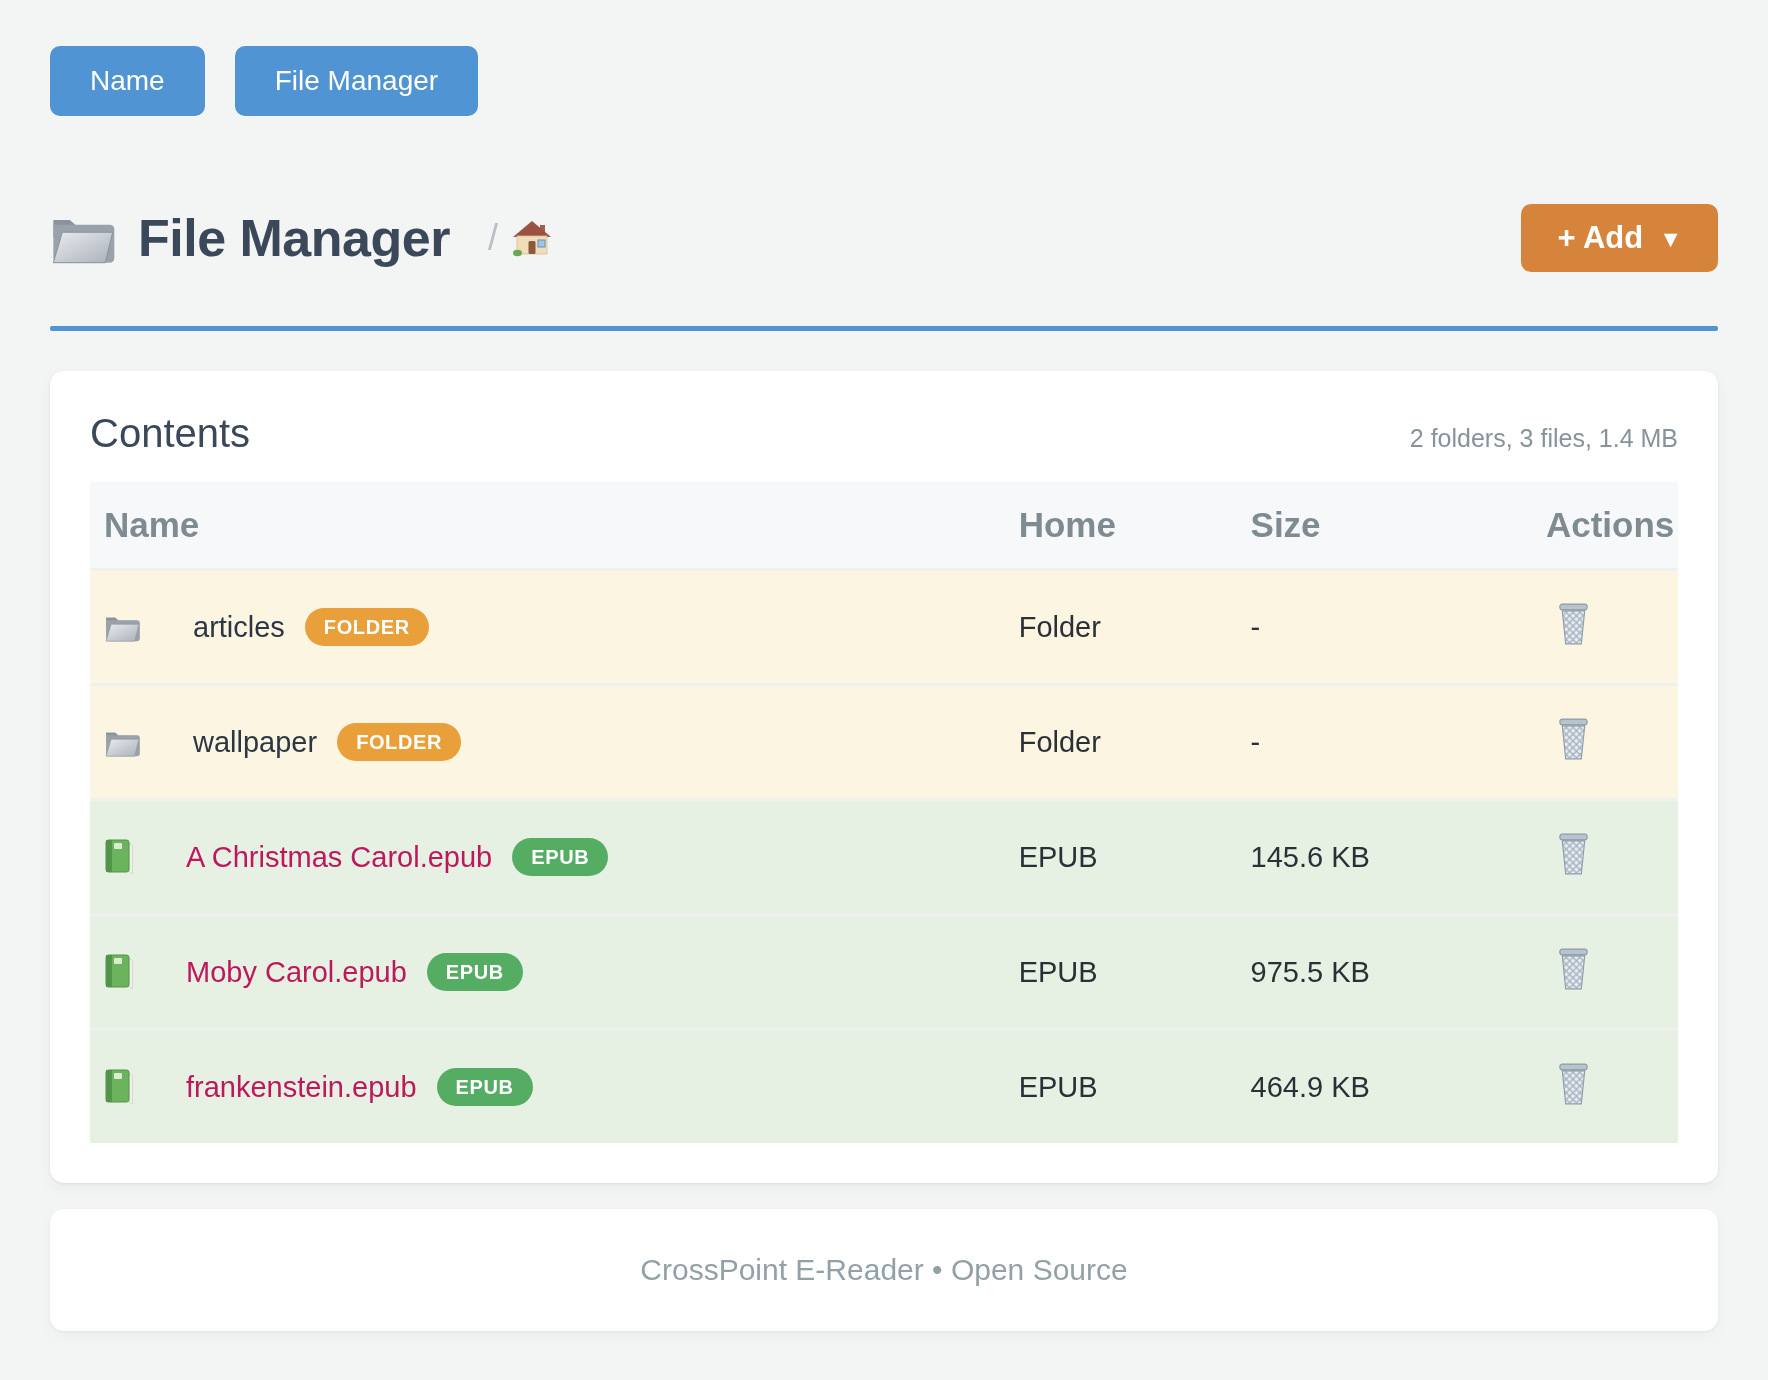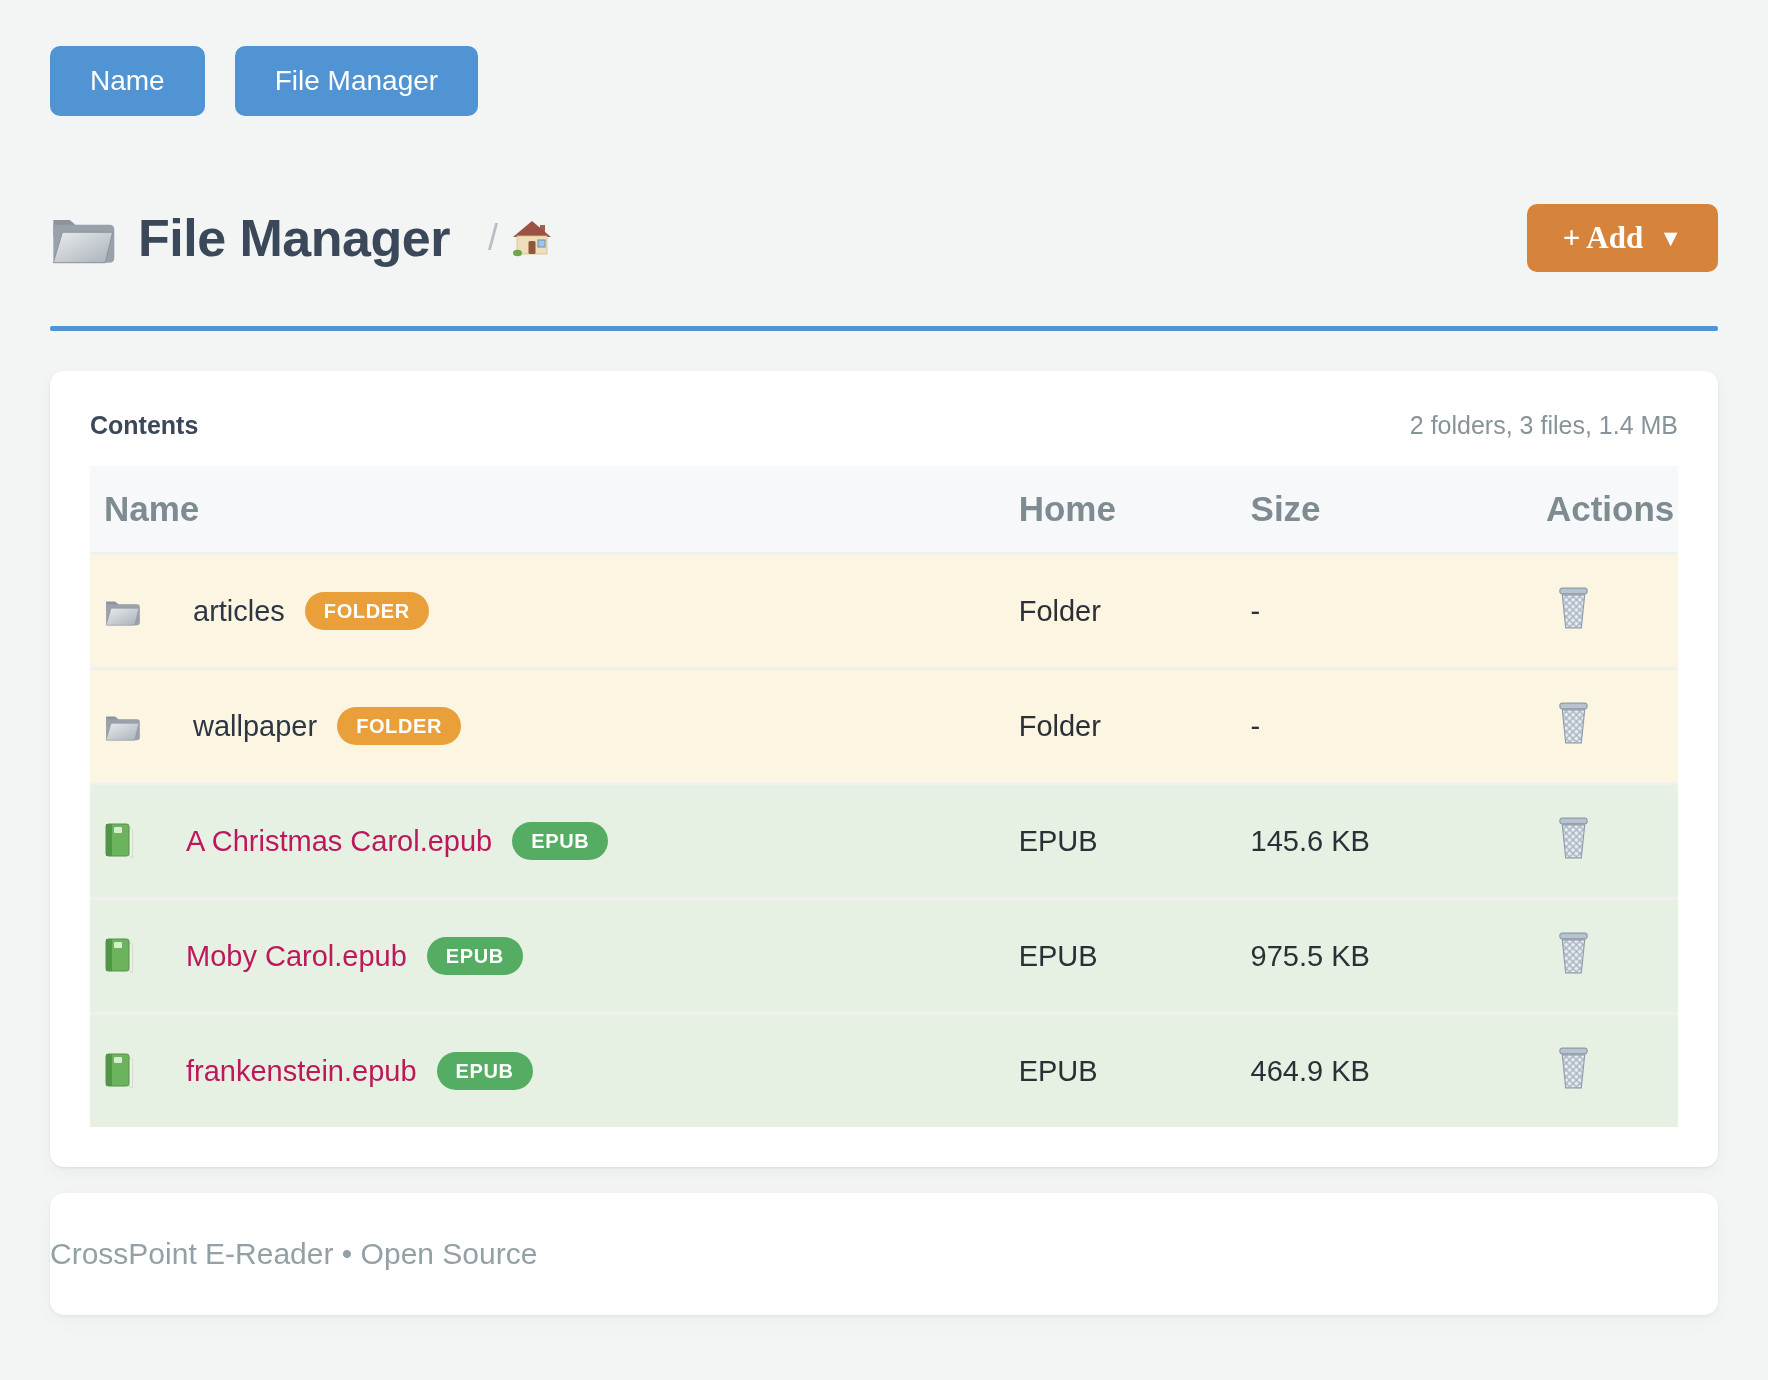--- a/index.html
+++ b/index.html
@@ -29,7 +29,7 @@
   .add-btn {
     height:68px; padding:0 36px; border:none; cursor:pointer;
     background:var(--accent-orange, #d6843c); color:#fff;
-    font-family:Liberation Serif, serif; font-size:31px; font-weight:700; border-radius:10px;
+    font-family:Liberation Sans, sans-serif; font-size:31px; font-weight:700; border-radius:10px;
     display:flex; align-items:center; gap:16px;
   }
   .add-caret { font-size:23px; transform:translateY(1px); }

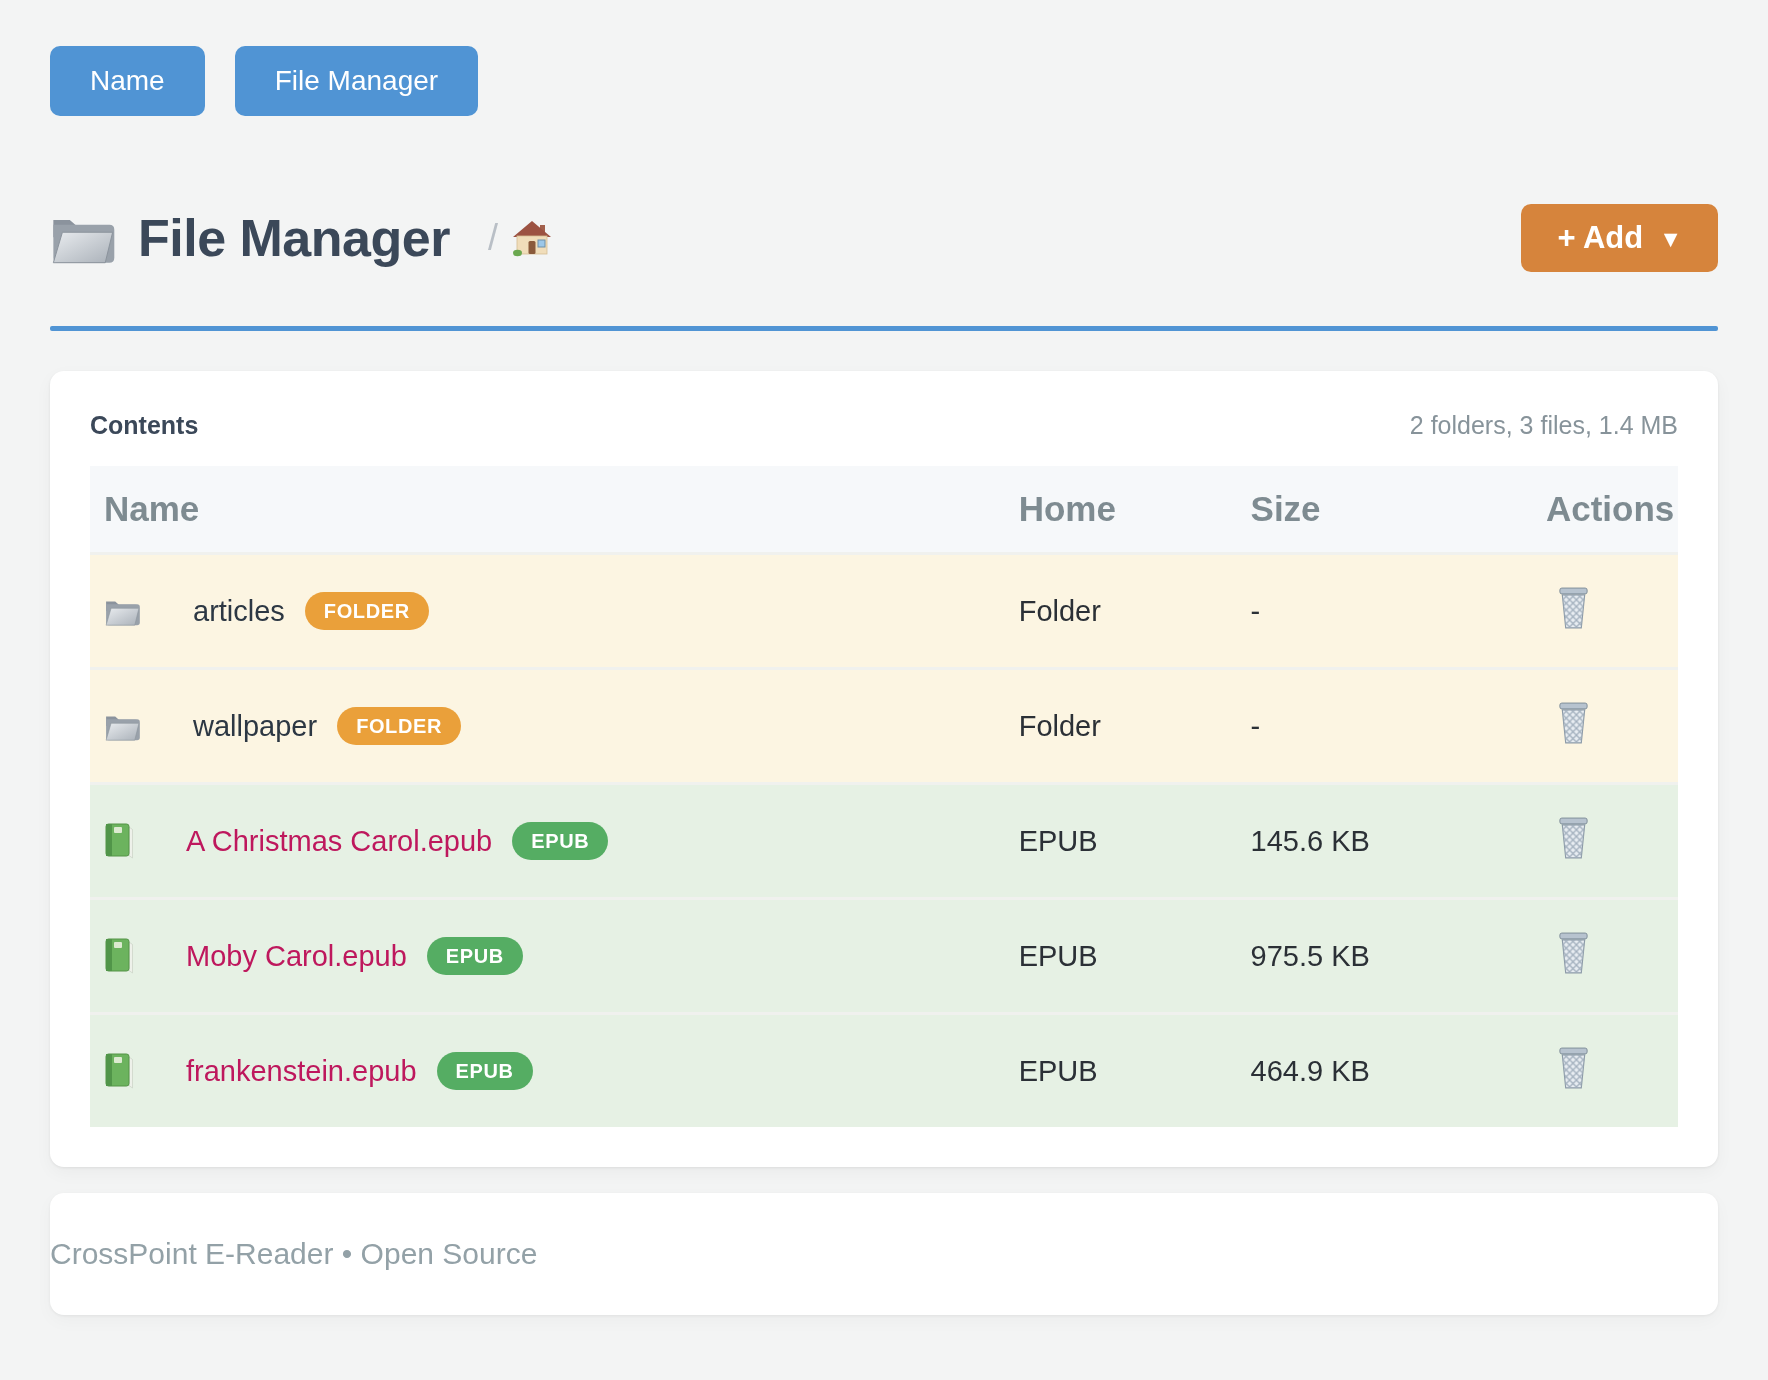--- a/index.html
+++ b/index.html
@@ -42,7 +42,7 @@
     box-shadow:0 1px 3px rgba(0,0,0,0.07), 0 6px 18px rgba(0,0,0,0.04);
   }
   .card-head { display:flex; justify-content:space-between; align-items:baseline; margin-bottom:26px; }
-  h2.card-title { margin:0; font-size:25px; font-weight:700; color:var(--title-color, #2e3d50); }
+  h2.card-title { margin:0; font-size:40px; font-weight:400; color:var(--title-color, #2e3d50); }
   .summary { font-size:25px; color:var(--muted-text, #87939a);margin-left:8px; }
 
   table.file-table { width:100%; border-collapse:collapse; table-layout:fixed; }

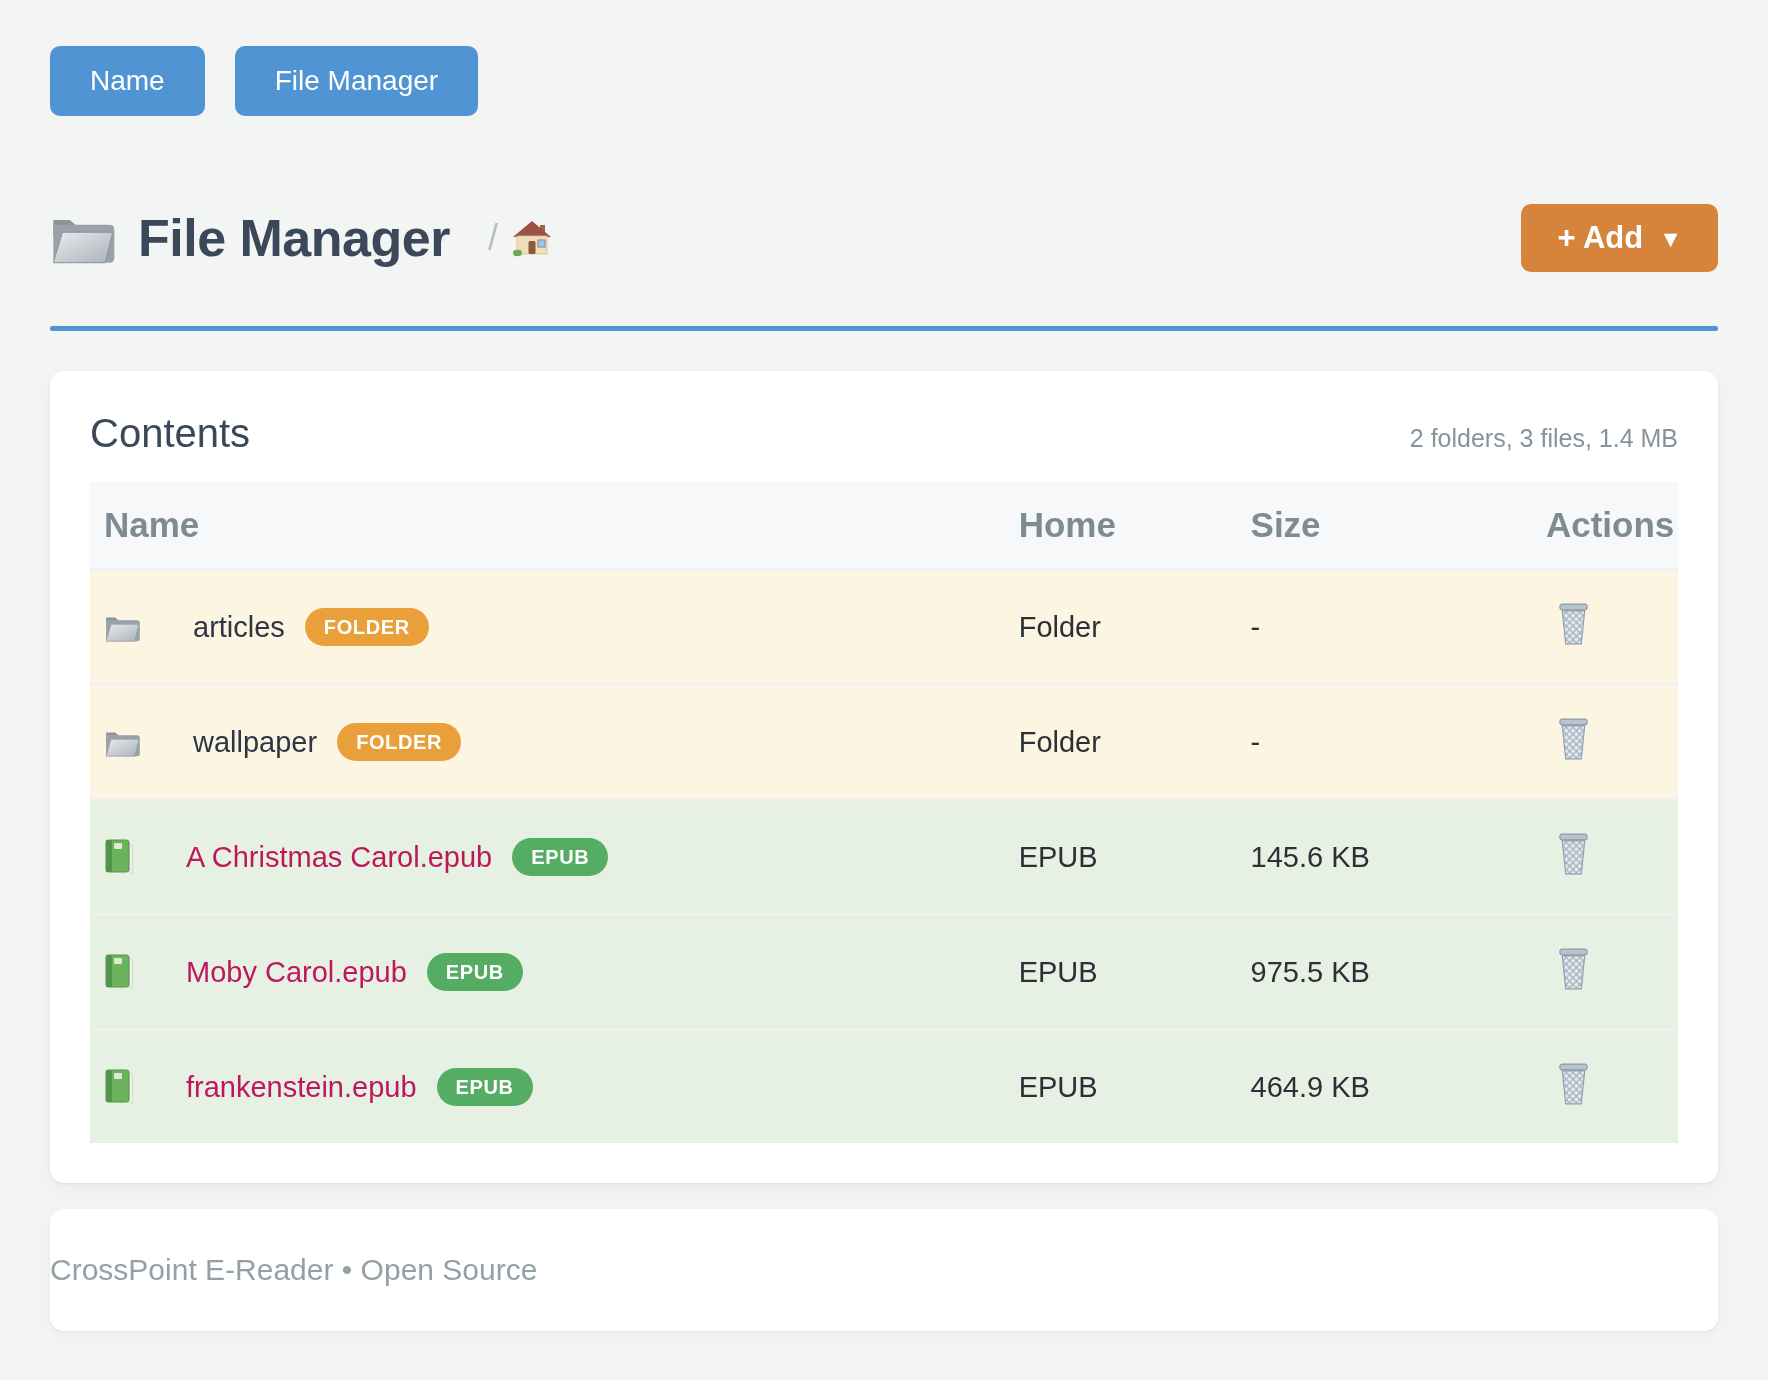--- a/index.html
+++ b/index.html
@@ -71,7 +71,7 @@
   
   .footer-card {
     margin-top:26px; background:#fff; border-radius:14px; height:122px;
-    display:flex; align-items:center; 
+    display:flex; align-items:center; justify-content:center;
     font-size:30px; color:var(--footer-text, #93a1a7);
     box-shadow:0 1px 3px rgba(0,0,0,0.06), 0 6px 18px rgba(0,0,0,0.03);
   }

